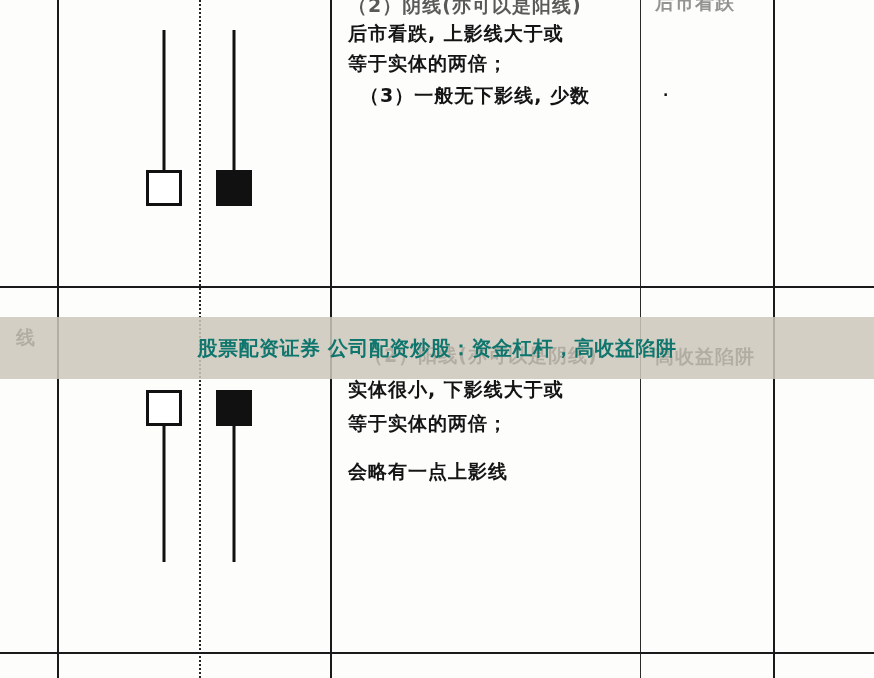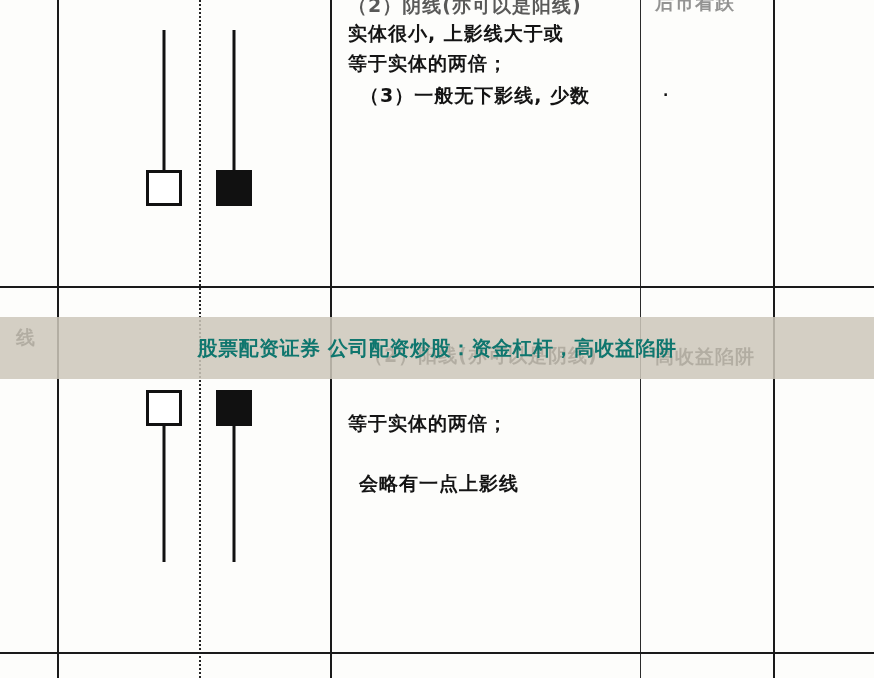--- a/index.html
+++ b/index.html
@@ -140,7 +140,7 @@
     </div>
 
     <div class="note faded2" style="left:348px; top:-10px;">（2）阴线(亦可以是阳线)</div>
-    <div class="note" style="left:348px; top:18px;">实体很小, 上影线大于或</div>
+    <div class="note" style="left:348px; top:18px;">后市看跌, 上影线大于或</div>
     <div class="note" style="left:348px; top:48px;">等于实体的两倍；</div>
     <div class="note" style="left:348px; top:80px;margin-left:12px;">（3）一般无下影线, 少数</div>
 

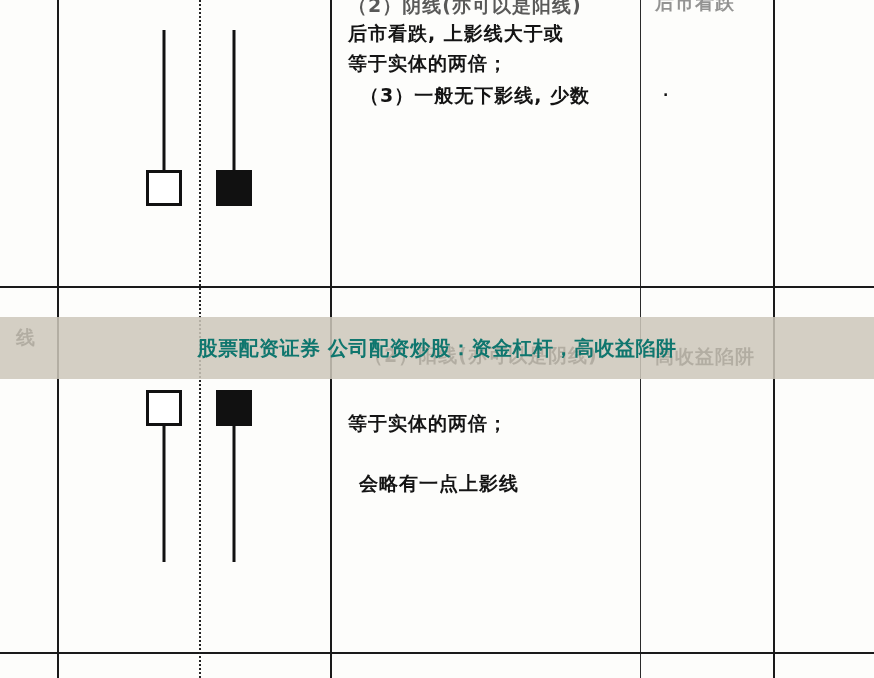--- a/index.html
+++ b/index.html
@@ -161,6 +161,7 @@
     </div>
 
     <div class="note" style="left:364px; top:340px;">（2）阳线(亦可以是阴线)</div>
+    <div class="note" style="left:348px; top:374px;">实体很小, 下影线大于或</div>
     <div class="note" style="left:348px; top:408px;">等于实体的两倍；</div>
     <div class="note" style="left:348px; top:468px;margin-left:11px;">会略有一点上影线</div>
 

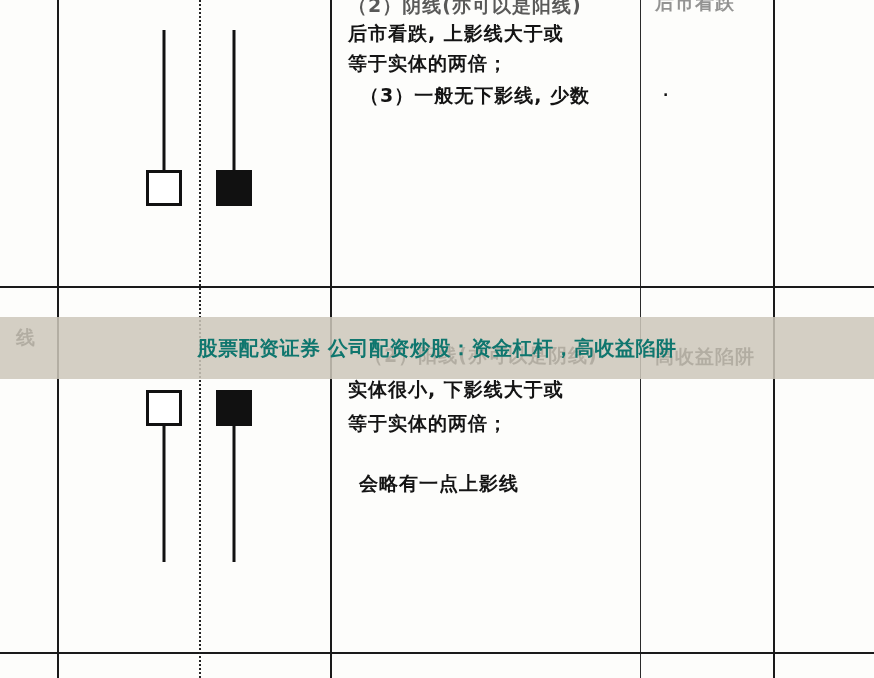--- a/index.html
+++ b/index.html
@@ -163,7 +163,7 @@
     <div class="note" style="left:364px; top:340px;">（2）阳线(亦可以是阴线)</div>
     <div class="note" style="left:348px; top:374px;">实体很小, 下影线大于或</div>
     <div class="note" style="left:348px; top:408px;">等于实体的两倍；</div>
-    <div class="note" style="left:348px; top:468px;margin-left:11px;">会略有一点上影线</div>
+    <div class="note" style="left:348px; top:456px;">会略有一点上影线</div>
 
     <div class="note right-col" style="left:655px; top:342px;">高收益陷阱</div>
 

